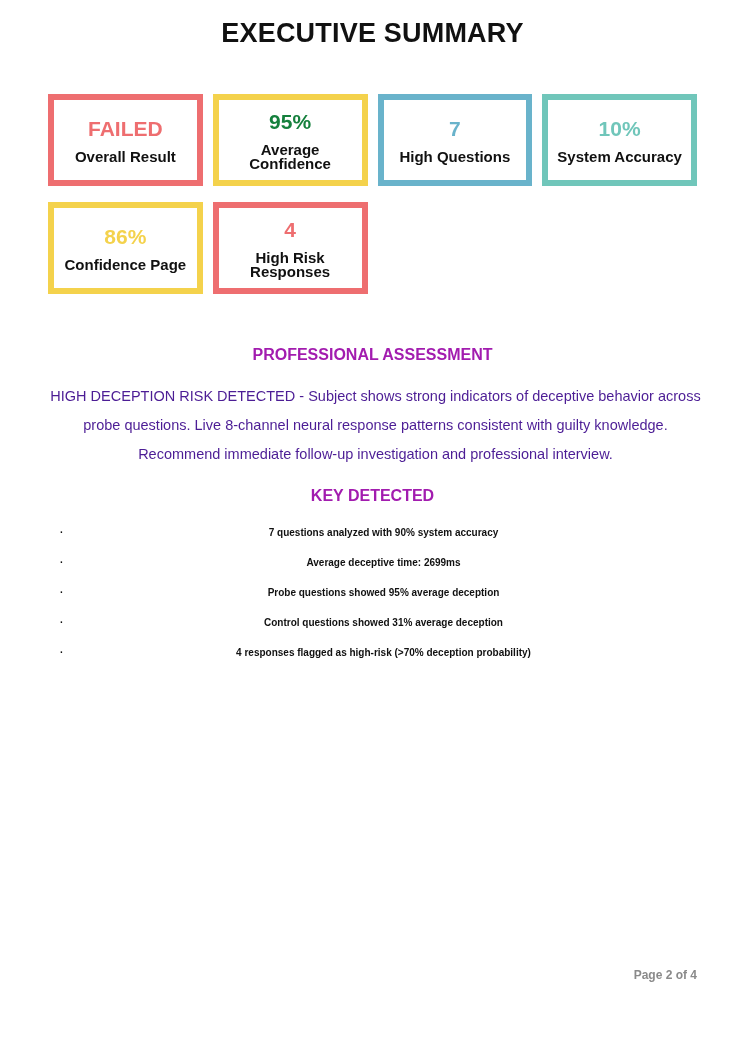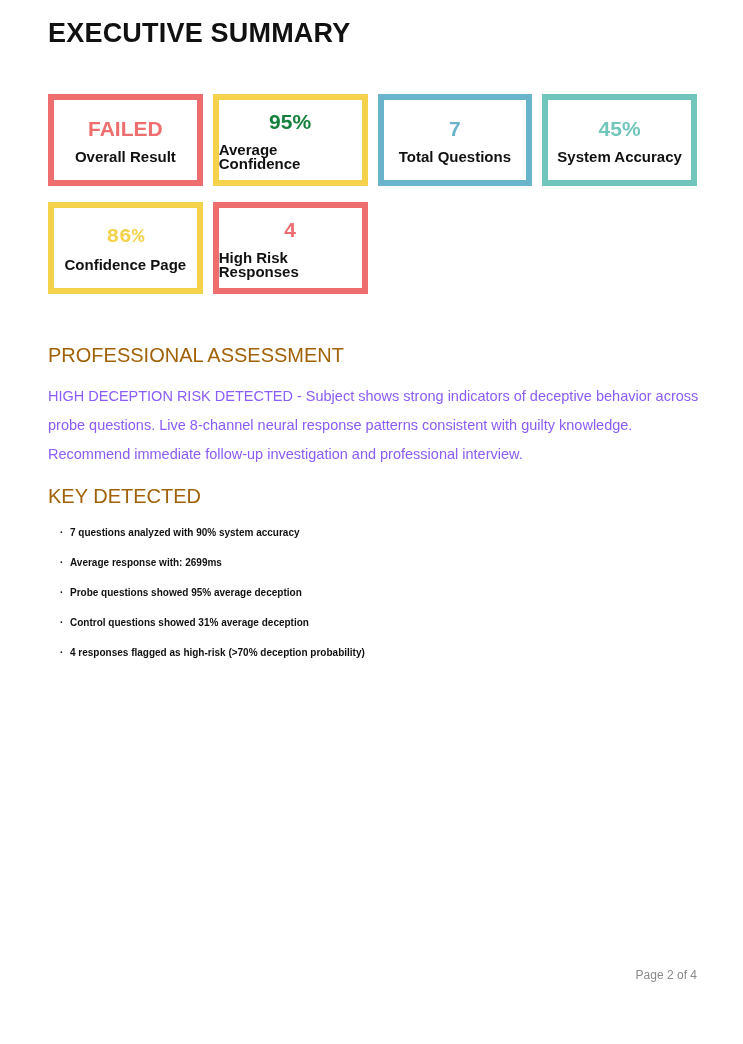--- a/index.html
+++ b/index.html
@@ -2,7 +2,7 @@
 <html><head>
 <meta charset="utf-8">
 <style>
-  * { margin: 0; padding: 0; box-sizing: border-box; }
+  * { margin: 0; padding: 0; box-sizing: border-box; text-align: center; }
   html, body {
     width: 743px; height: 1044px;
     background: #ffffff;

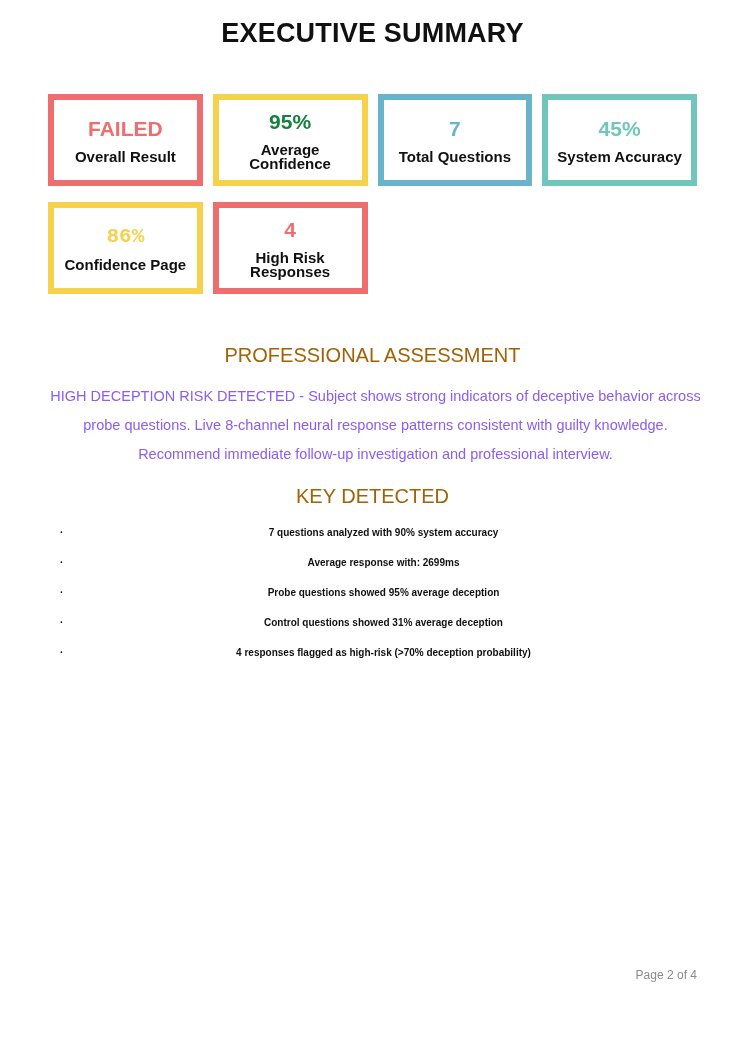--- a/index.html
+++ b/index.html
@@ -123,7 +123,7 @@
     </div>
 
     <div class="stat-card" style="border-color: rgb(112, 198, 186);">
-      <div class="stat-value" style="color: rgb(112, 198, 186);">45%</div>
+      <div class="stat-value" style="color: rgb(112, 198, 186);">10%</div>
       <div class="stat-label">System Accuracy</div>
     </div>
 

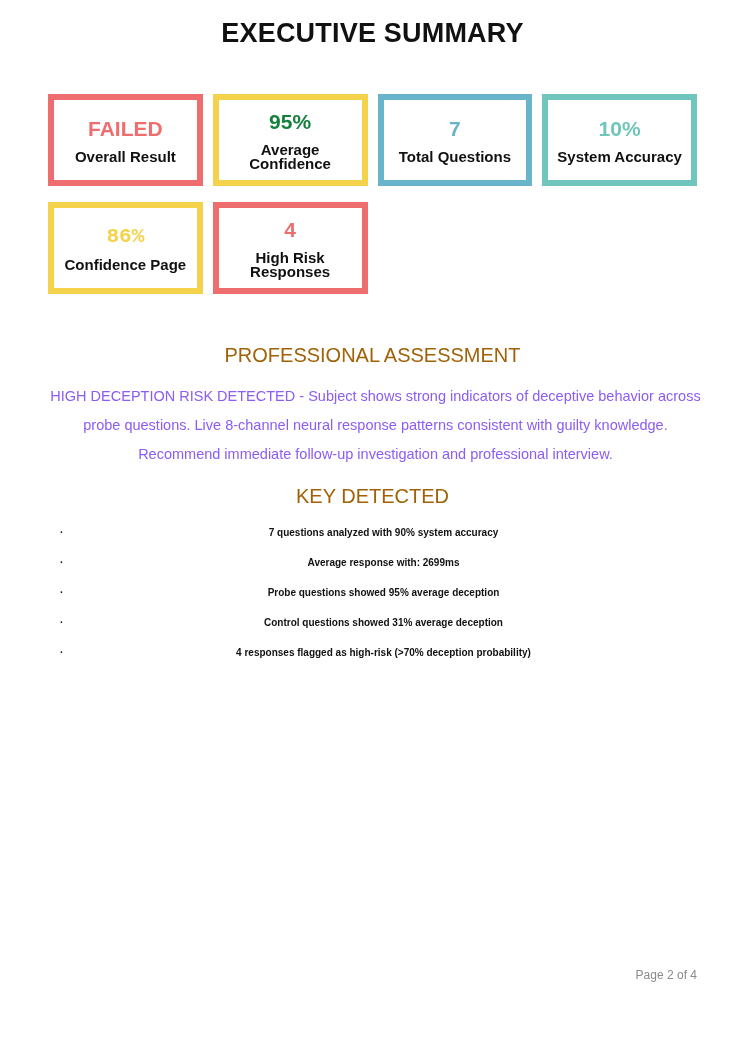--- a/index.html
+++ b/index.html
@@ -119,7 +119,7 @@
 
     <div class="stat-card" style="border-color: rgb(105, 179, 203);">
       <div class="stat-value" style="color: rgb(105, 179, 203);">7</div>
-      <div class="stat-label">Total Questions</div>
+      <div class="stat-label">High Questions</div>
     </div>
 
     <div class="stat-card" style="border-color: rgb(112, 198, 186);">

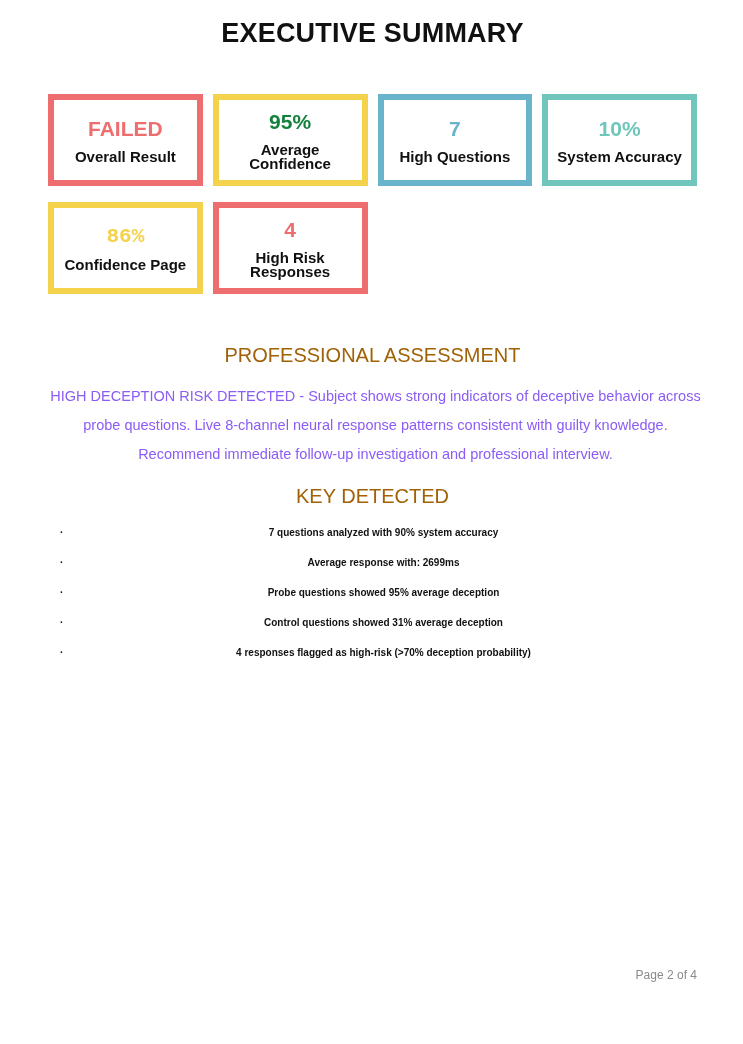--- a/index.html
+++ b/index.html
@@ -128,7 +128,7 @@
     </div>
 
     <div class="stat-card" style="border-color: rgb(244, 210, 76);">
-      <div class="stat-value" style="color: rgb(244, 210, 76); font-family: Liberation Mono, monospace;">86%</div>
+      <div class="stat-value" style="color: rgb(244, 210, 76);">86%</div>
       <div class="stat-label">Confidence Page</div>
     </div>
 

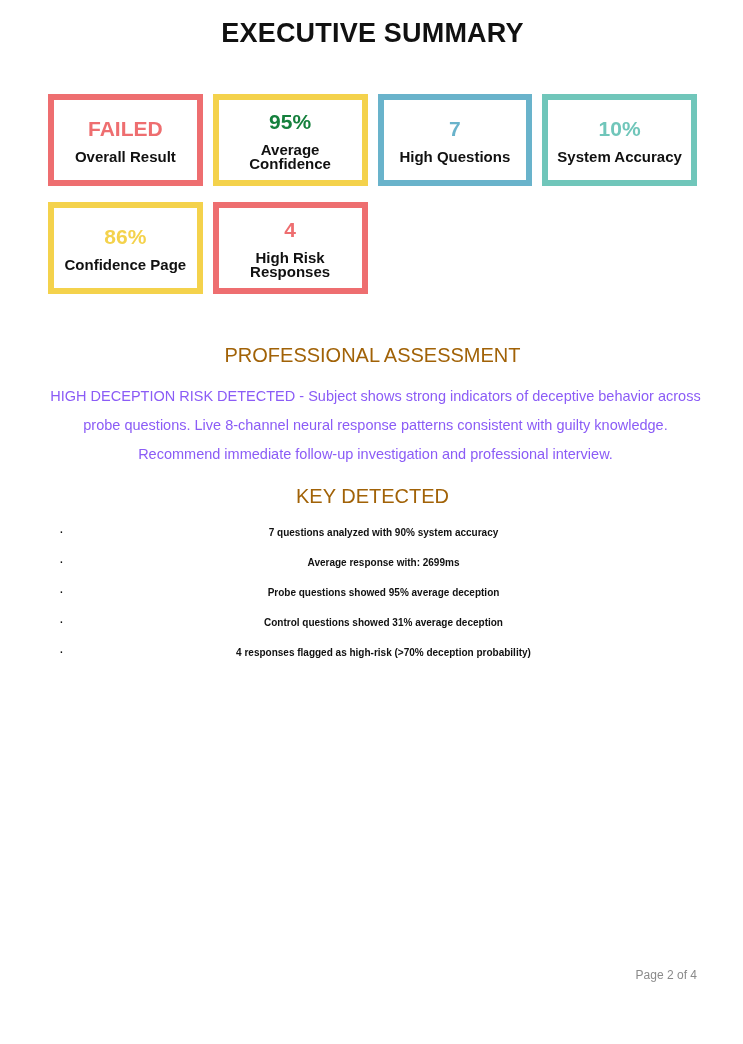--- a/index.html
+++ b/index.html
@@ -53,9 +53,9 @@
     line-height: 14px;
   }
   .section-heading {
-    font-size: 20px;
-    font-weight: normal;
-    color: #a16207;
+    font-size: 16px;
+    font-weight: bold;
+    color: #a21caf;
     line-height: 22px;
   }
   .assessment-section { margin-top: 50px; }

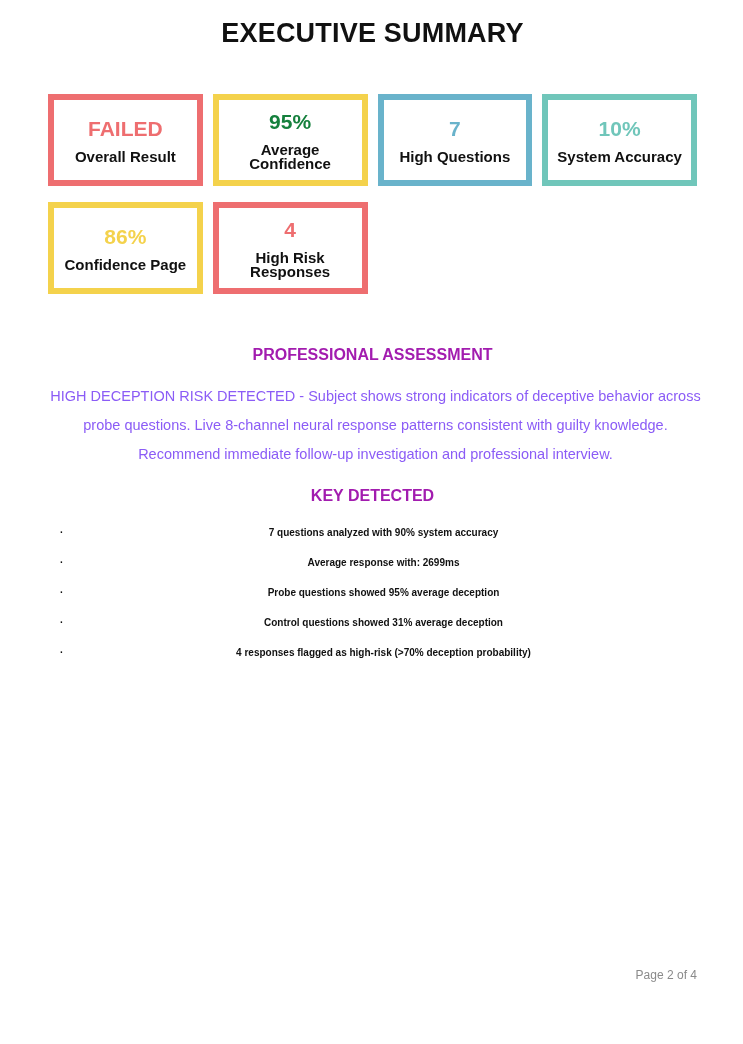--- a/index.html
+++ b/index.html
@@ -65,7 +65,7 @@
     font-size: 14.5px;
     line-height: 29px;
     font-weight: normal;
-    color: #8b5cf6;
+    color: #4c1d95;
   }
   .findings-section { margin-top: 16px; }
   .findings-list {

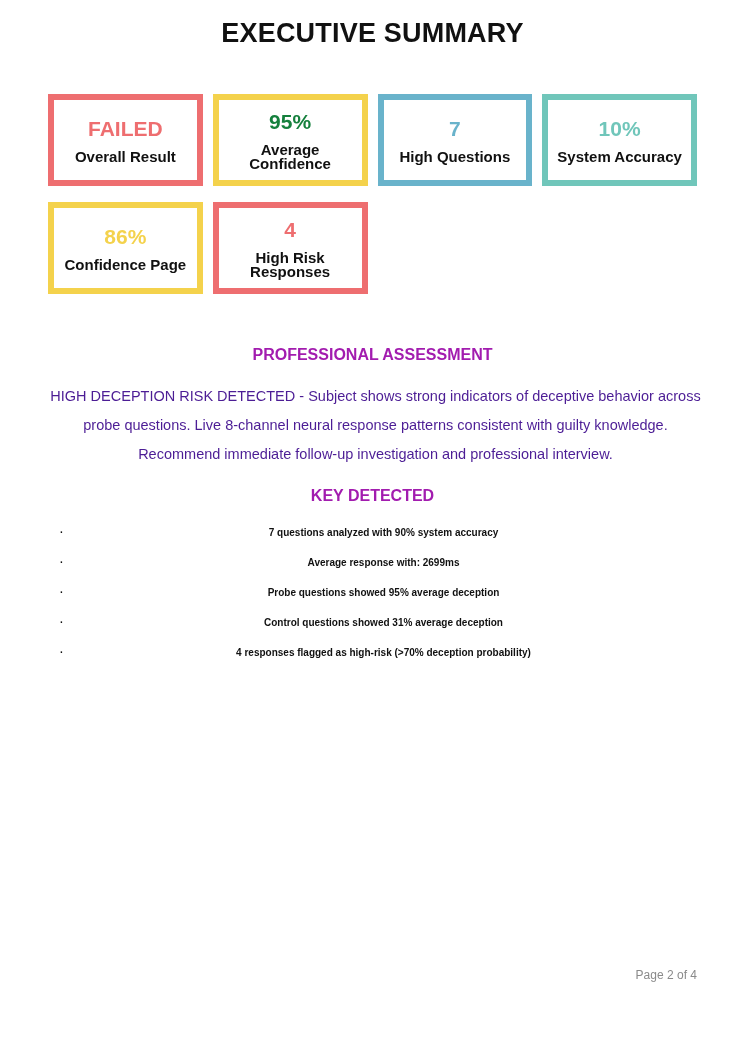--- a/index.html
+++ b/index.html
@@ -148,7 +148,7 @@
     <h2 class="section-heading">KEY DETECTED</h2>
     <ul class="findings-list">
       <li>7 questions analyzed with 90% system accuracy</li>
-      <li>Average response with: 2699ms</li>
+      <li>Average deceptive time: 2699ms</li>
       <li>Probe questions showed 95% average deception</li>
       <li>Control questions showed 31% average deception</li>
       <li>4 responses flagged as high-risk (&gt;70% deception probability)</li>

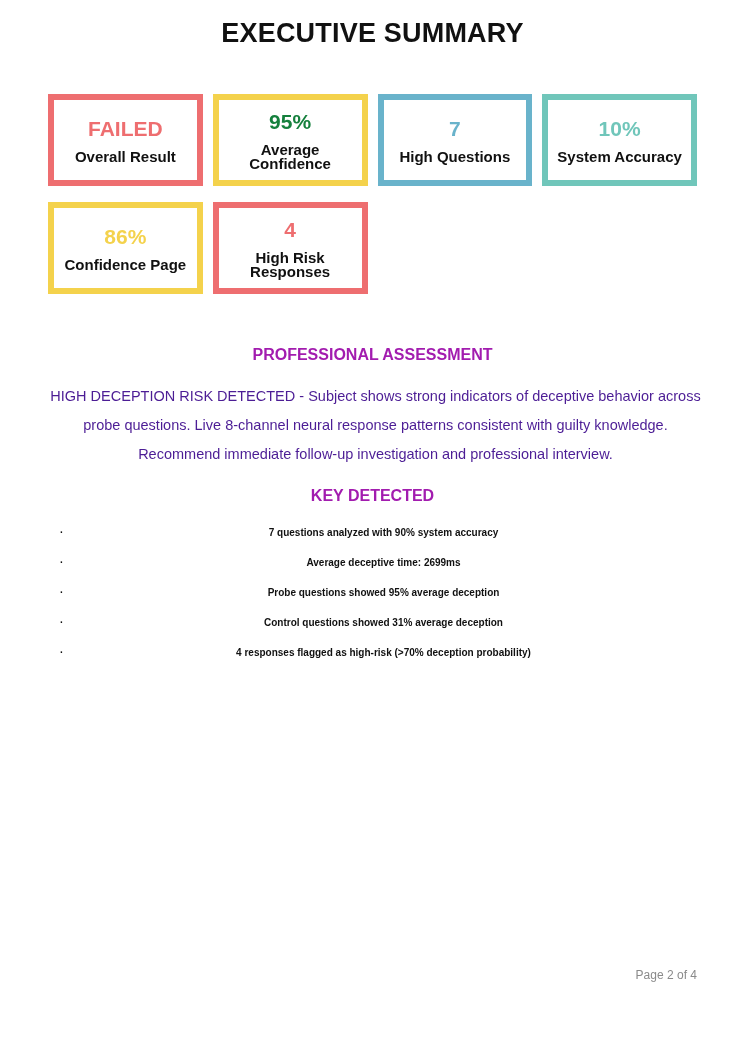--- a/index.html
+++ b/index.html
@@ -95,7 +95,7 @@
     right: 46px;
     font-size: 12px;
     color: #8a8a8a;
-    font-weight: normal;
+    font-weight: bold;
   }
 </style>
 </head>

